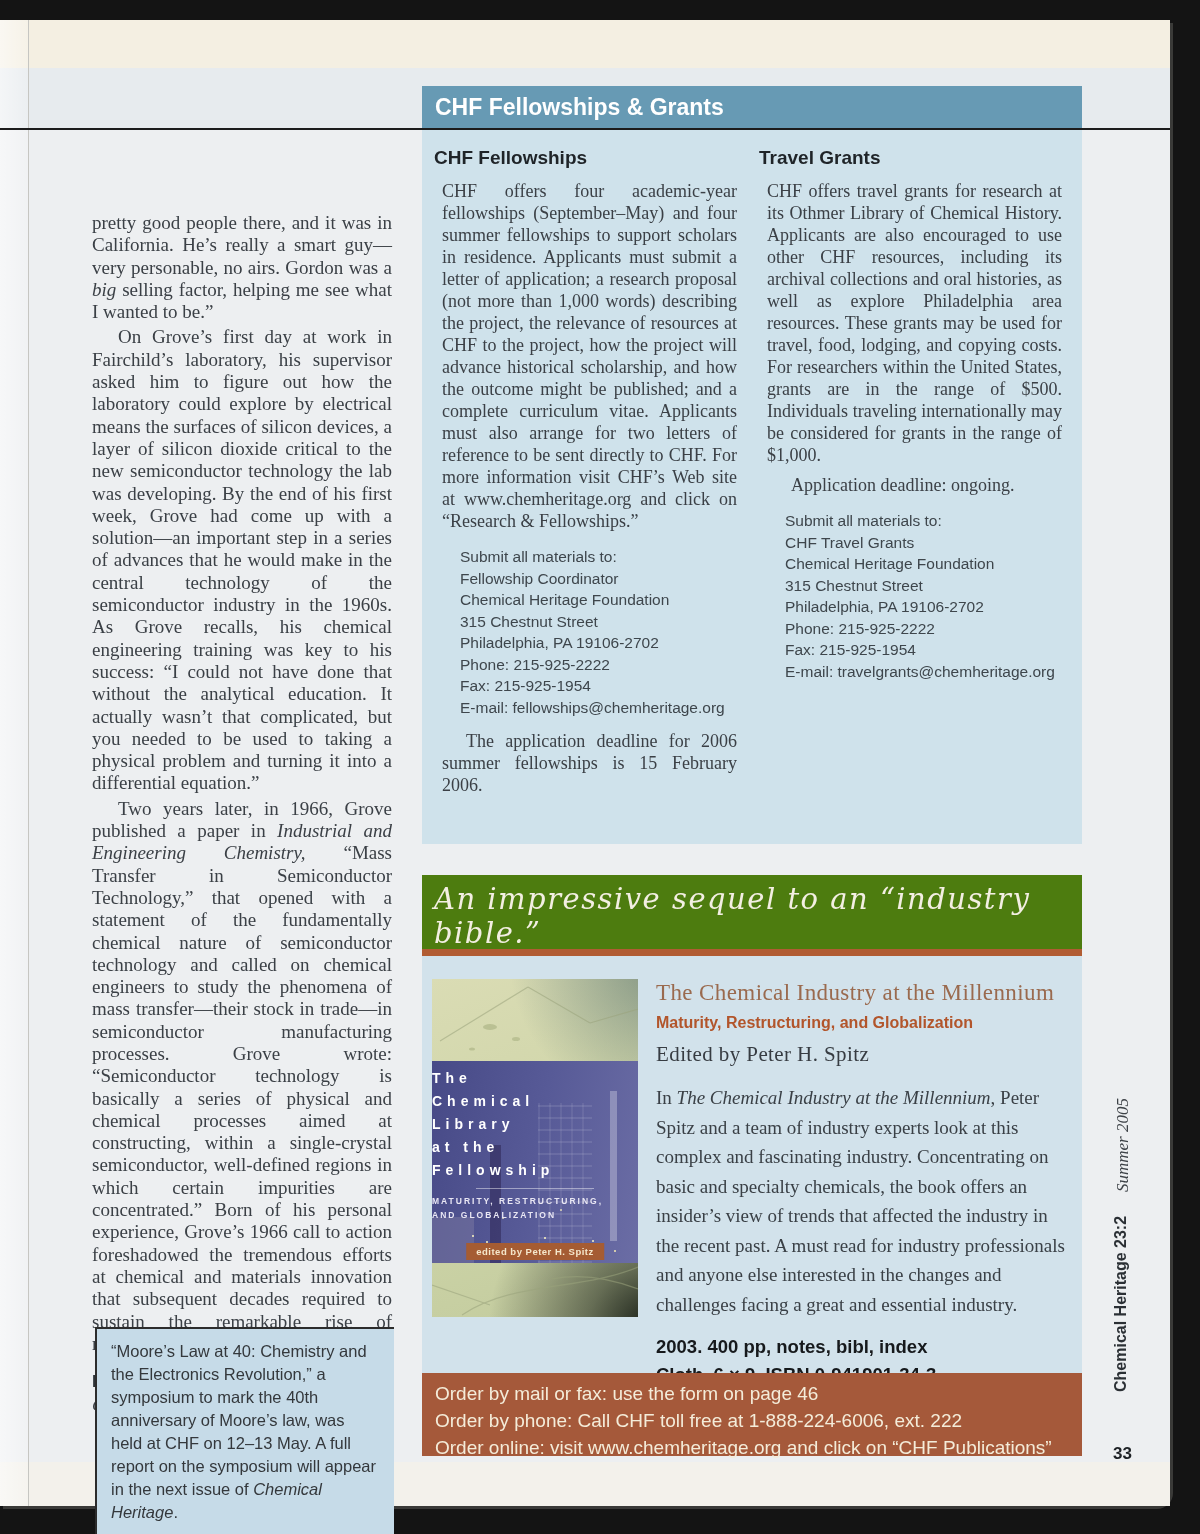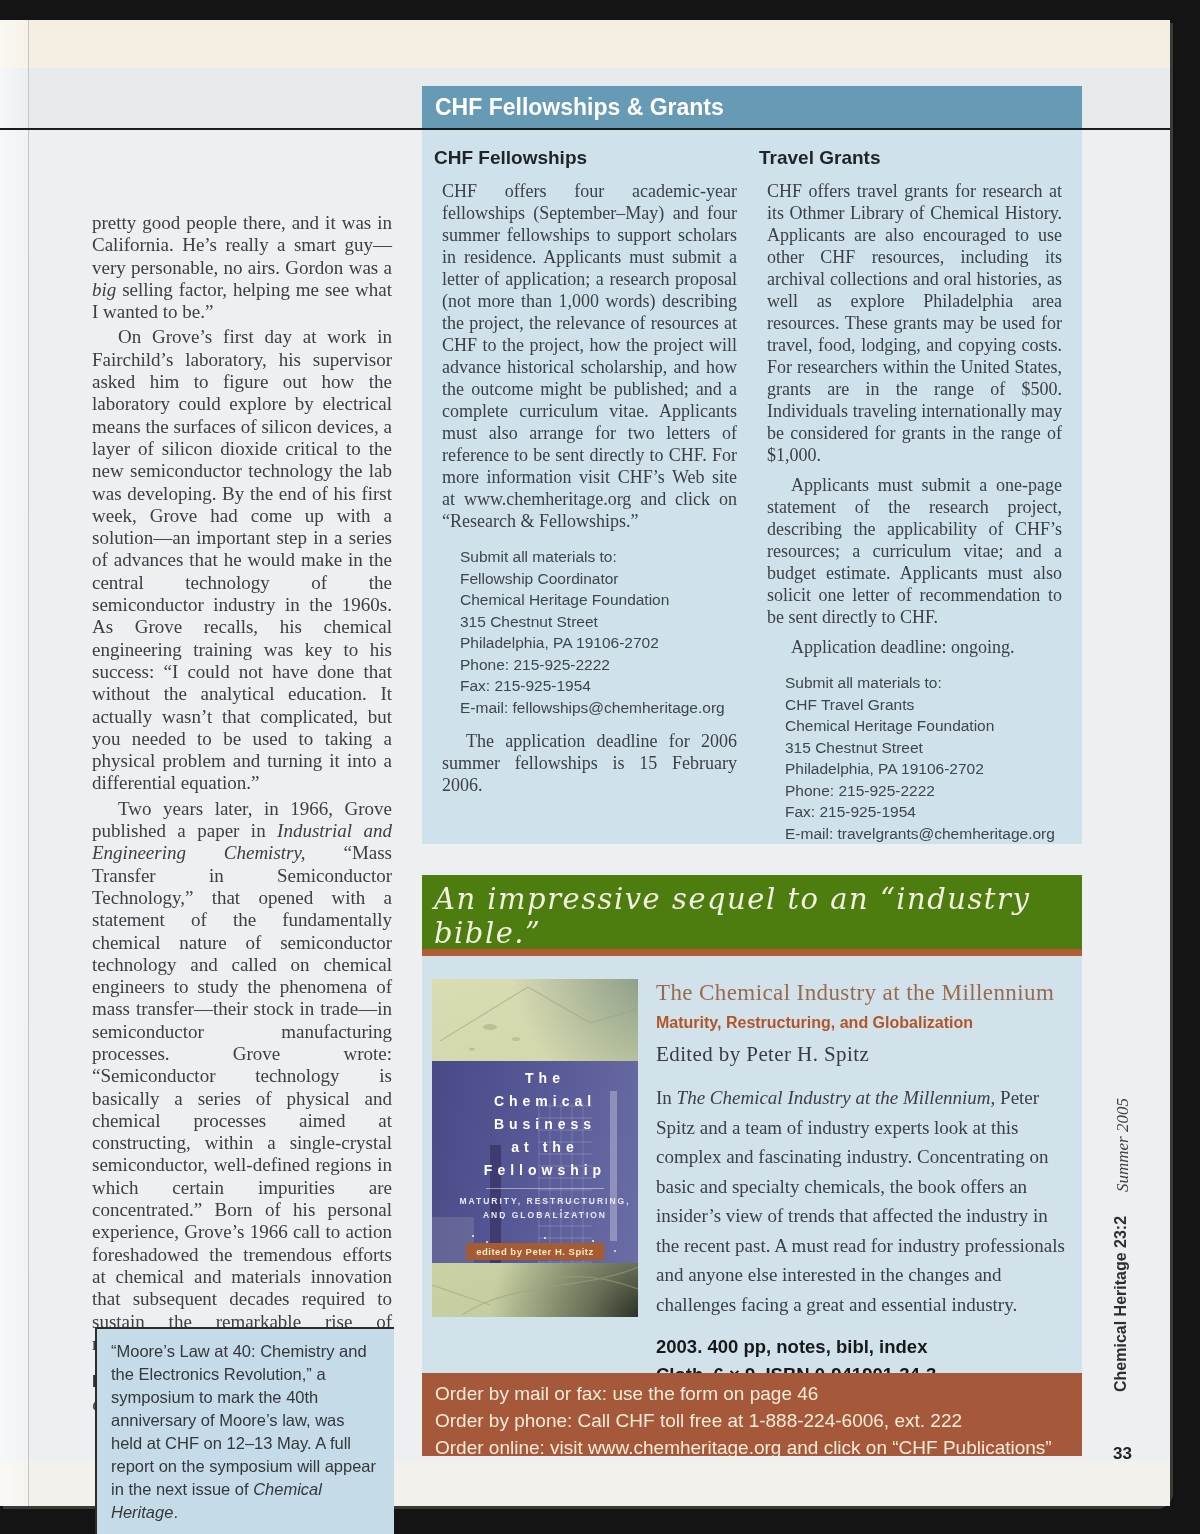--- a/index.html
+++ b/index.html
@@ -150,7 +150,6 @@
       <div class="chf-col">
         <h3>Travel Grants</h3>
         <p class="bp">CHF offers travel grants for research at its Othmer Library of Chemical History. Applicants are also encouraged to use other CHF resources, including its archival collections and oral histories, as well as explore Philadelphia area resources. These grants may be used for travel, food, lodging, and copying costs. For researchers within the United States, grants are in the range of $500. Individuals traveling internationally may be considered for grants in the range of $1,000.</p>
-        <p class="bp ind">Applicants must submit a one-page statement of the research project, describing the applicability of CHF’s resources; a curriculum vitae; and a budget estimate. Applicants must also solicit one letter of recommendation to be sent directly to CHF.</p>
         <p class="bp ind">Application deadline: ongoing.</p>
         <div class="contact">
           <div>Submit all materials to:</div>

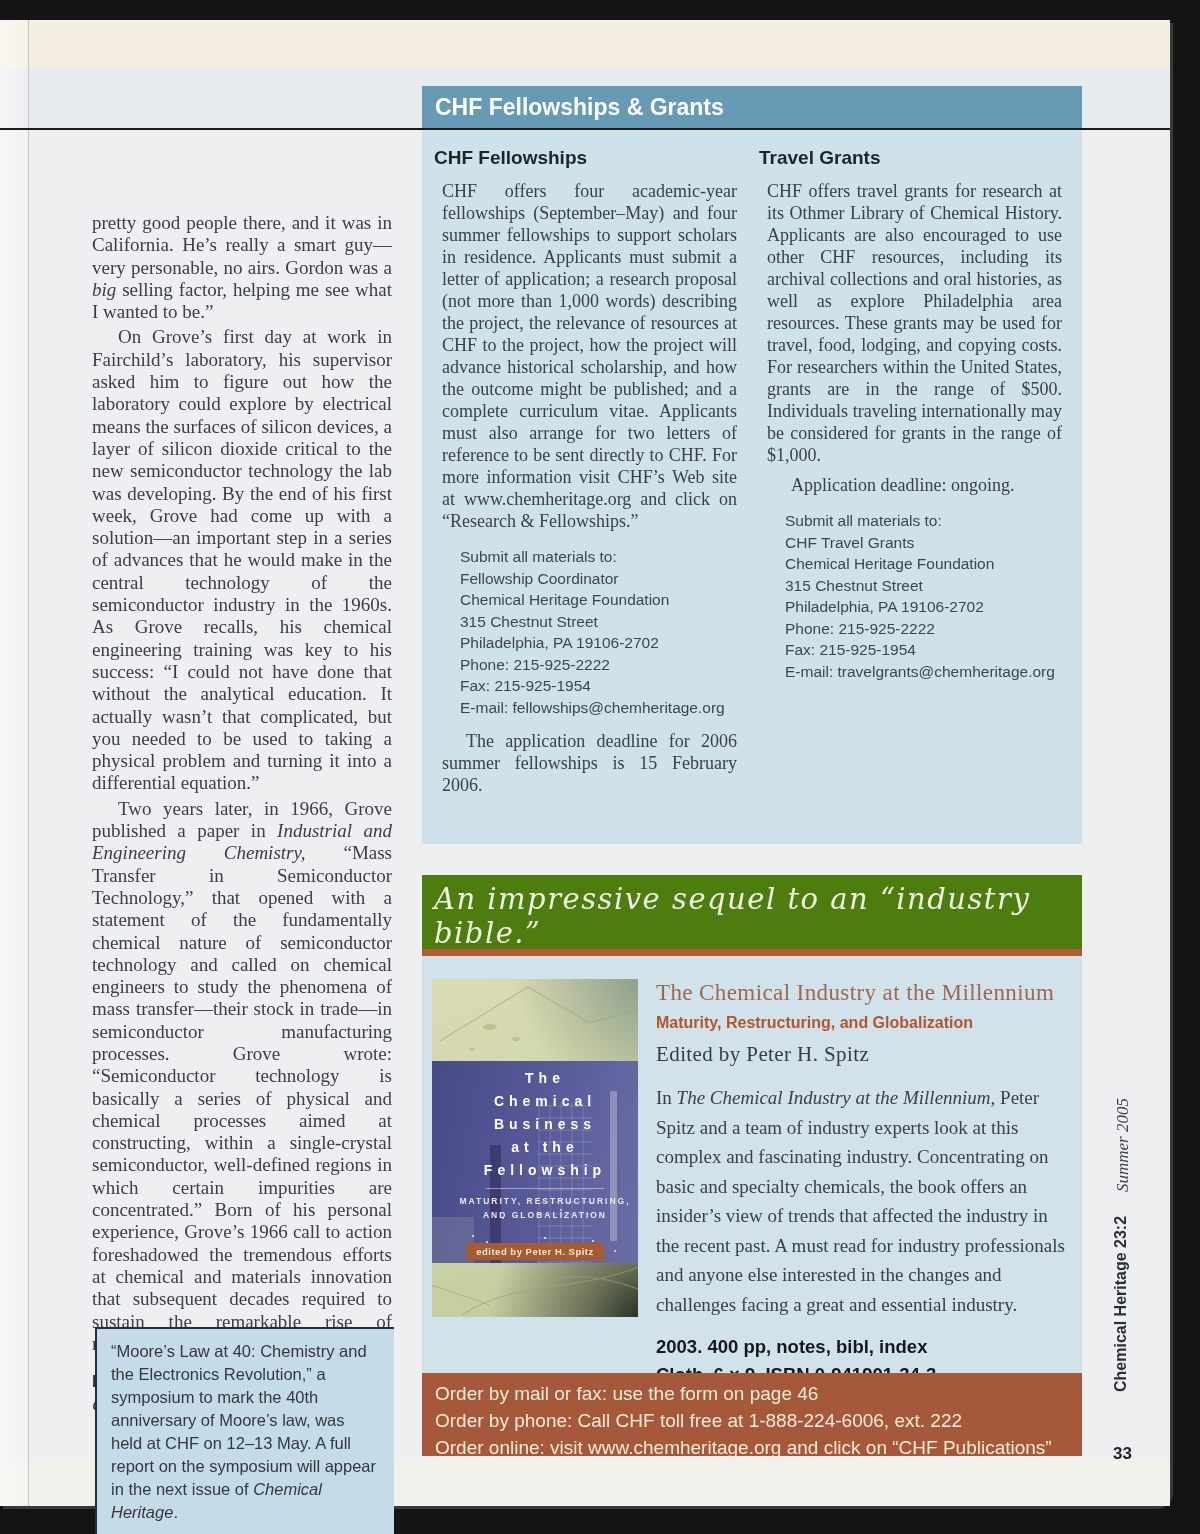--- a/index.html
+++ b/index.html
@@ -76,9 +76,9 @@
      box-shadow:14px 6px 0 #fdf6c2,40px 12px 0 #f6eab0,72px 2px 0 #fdf6c2,96px 14px 0 #f6eab0,
                 120px 5px 0 #fdf6c2,142px 15px 0 #f6eab0,30px -18px 0 rgba(253,246,194,.8),
                 88px -26px 0 rgba(253,246,194,.8);}
-  .cover-title{position:absolute;left:0;right:0;top:6px;text-align:center;color:#ffffff;
+  .cover-title{position:absolute;left:0;right:0;top:6px;color:#ffffff;
                font-family:"Liberation Sans","DejaVu Sans",sans-serif;font-size:14px;
-               letter-spacing:5px;line-height:23px;font-weight:600;padding-left:20px;}
+               letter-spacing:5px;line-height:23px;font-weight:600;}
   .cover-sep{width:118px;height:1px;background:rgba(255,255,255,.45);margin:6px auto 5px auto;}
   .cover-sub{font-size:8.5px;letter-spacing:2px;line-height:14px;color:#e9e7f4;font-weight:bold;}
   .cover-credit{position:absolute;top:264px;left:50%;transform:translateX(-50%);background:#a55c33;

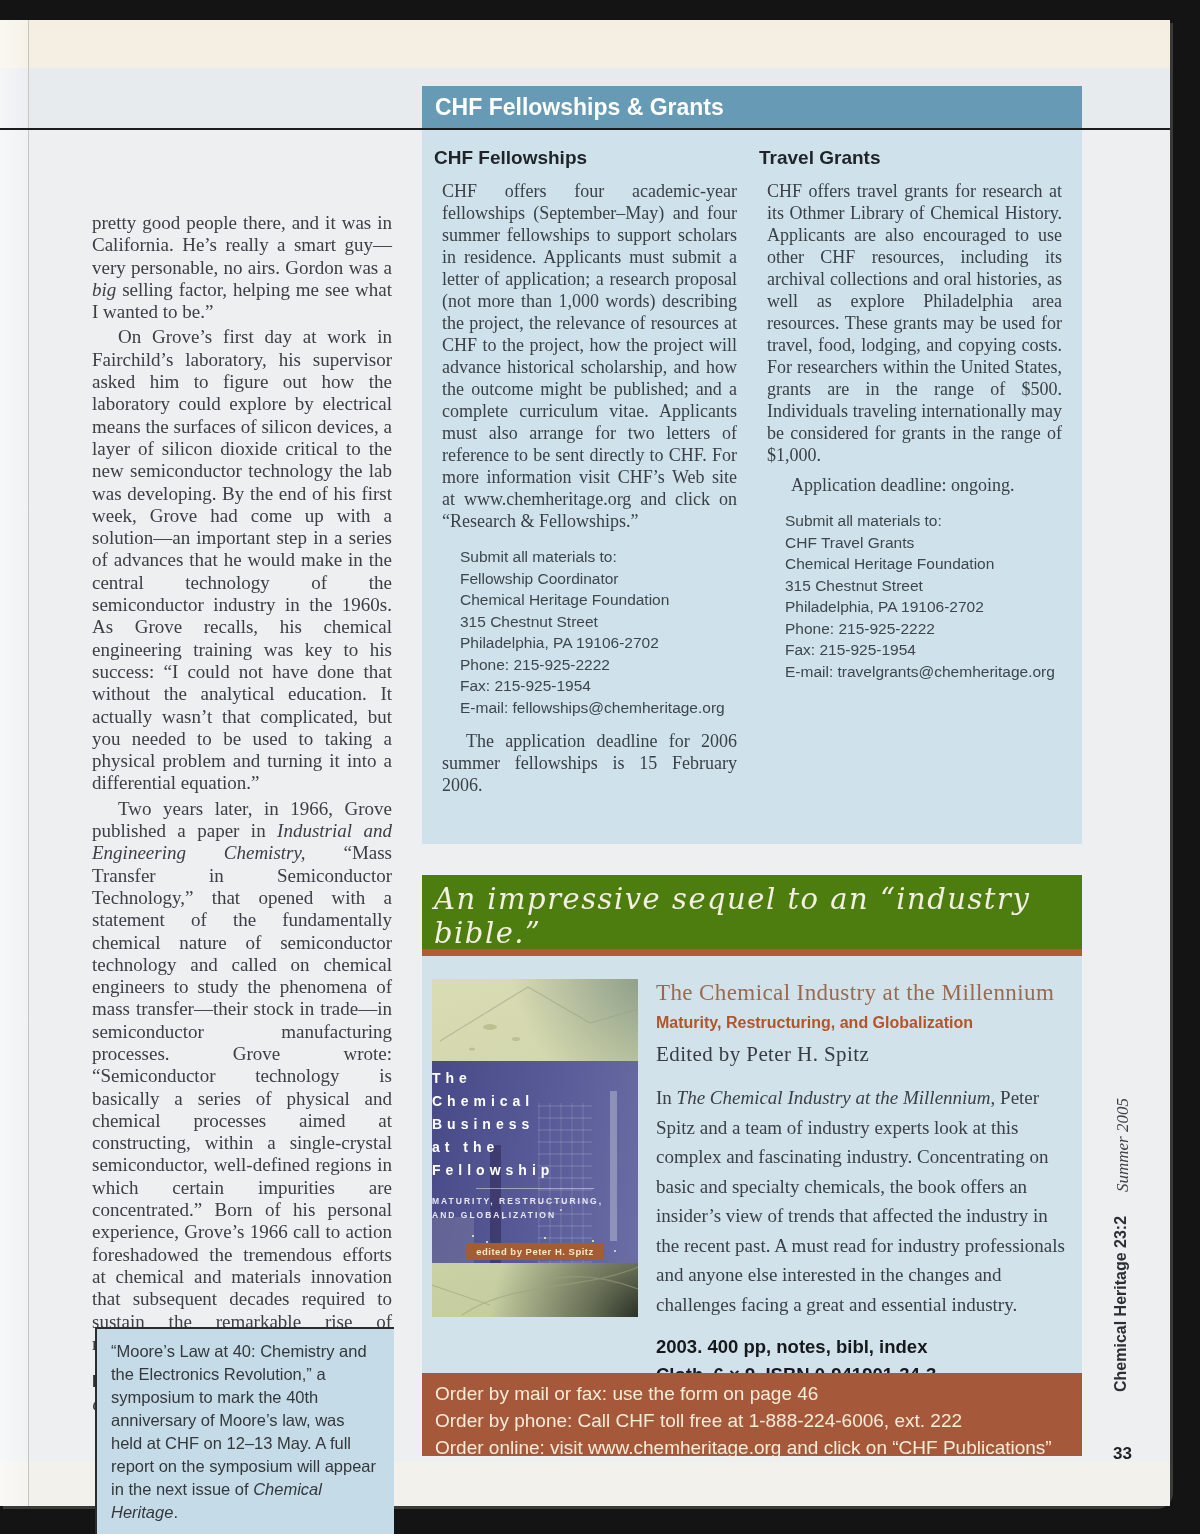--- a/index.html
+++ b/index.html
@@ -197,7 +197,7 @@
         <div class="cover-title">
           <div>The</div>
           <div>Chemical</div>
-          <div>Business</div>
+          <div>Library</div>
           <div>at the</div>
           <div>Fellowship</div>
           <div class="cover-sep"></div>

